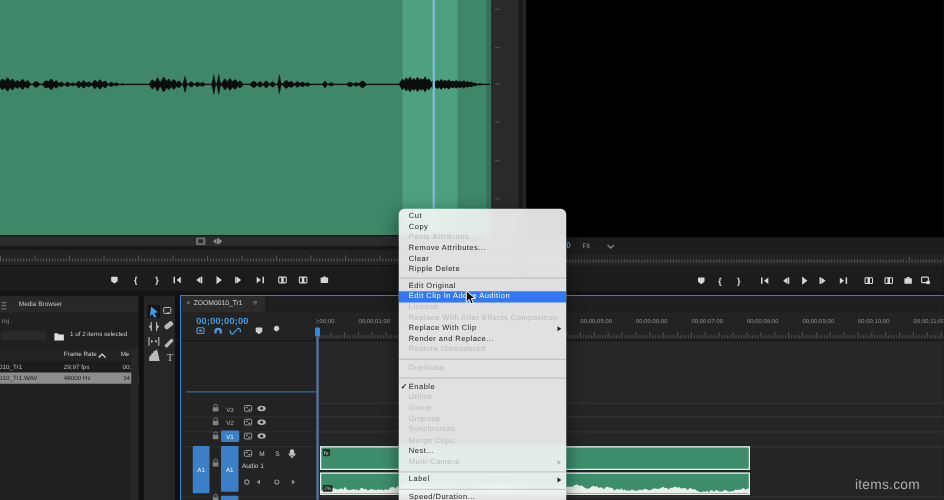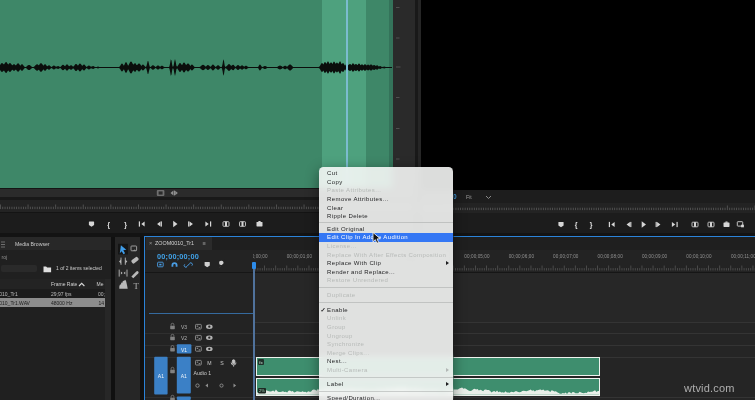--- a/index.html
+++ b/index.html
@@ -878,7 +878,7 @@
 <div class="ab" style="left:251.8px;top:261.8px;width:4.6px;height:7.6px;background:#2d8ceb;border-radius:1px;"></div>
 <div class="ab" style="left:253.2px;top:269.4px;width:1.4px;height:130.6px;background:#50729c;"></div>
 
-<span class="ab" style="left:684px;top:381.5px;font-size:11px;letter-spacing:0.2px;color:#aeaeae;">wtvid.com</span>
+<span class="ab" style="left:684px;top:381.5px;font-size:11px;letter-spacing:0.2px;color:#aeaeae;">items.com</span>
 
 <div class="ab" style="left:318.5px;top:167px;width:134.5px;height:240px;background:rgba(247,248,247,0.89);border-radius:4.5px 4.5px 0 0;box-shadow:0 4px 14px rgba(0,0,0,0.45);-webkit-backdrop-filter:blur(3px);backdrop-filter:blur(3px);">
 <div class="ab" style="left:0;top:0;width:134.5px;height:240px;position:relative;overflow:hidden;border-radius:4.5px 4.5px 0 0;">

